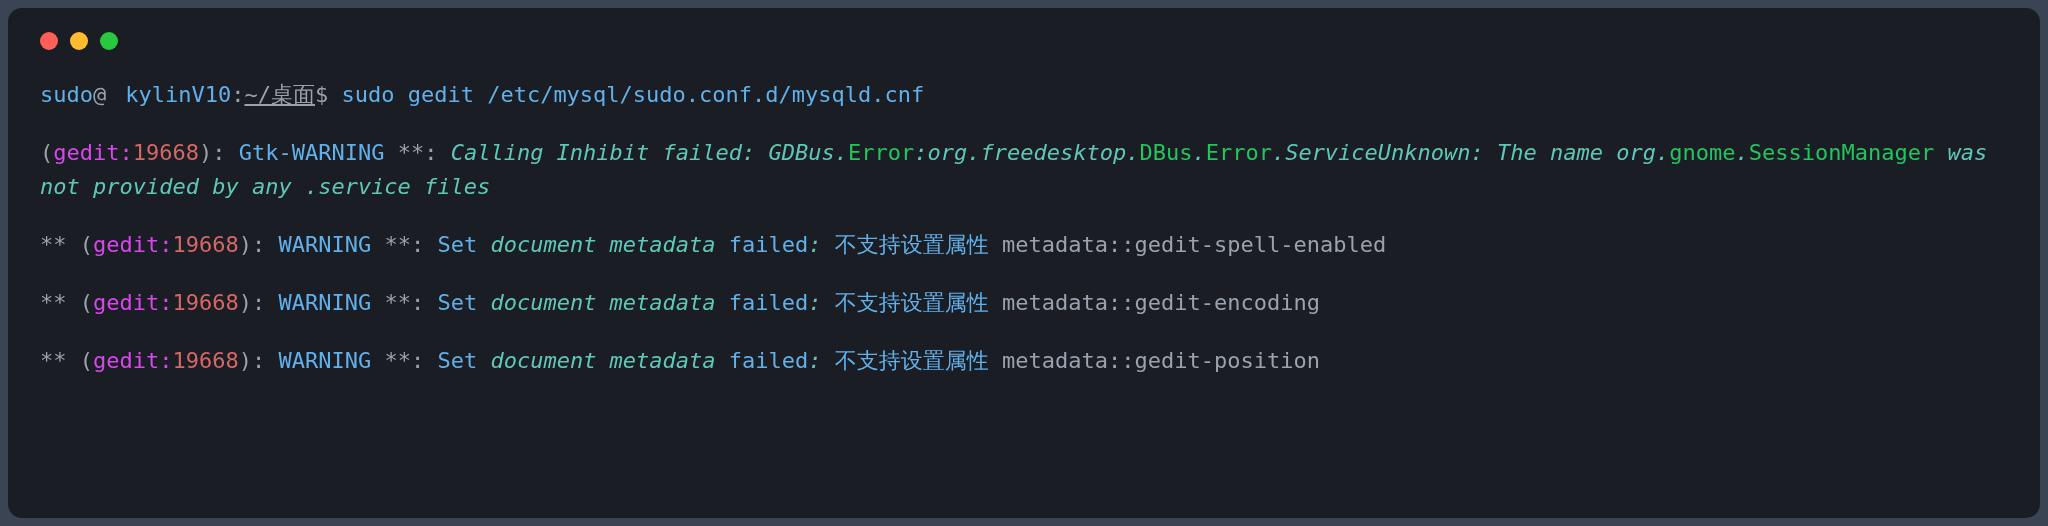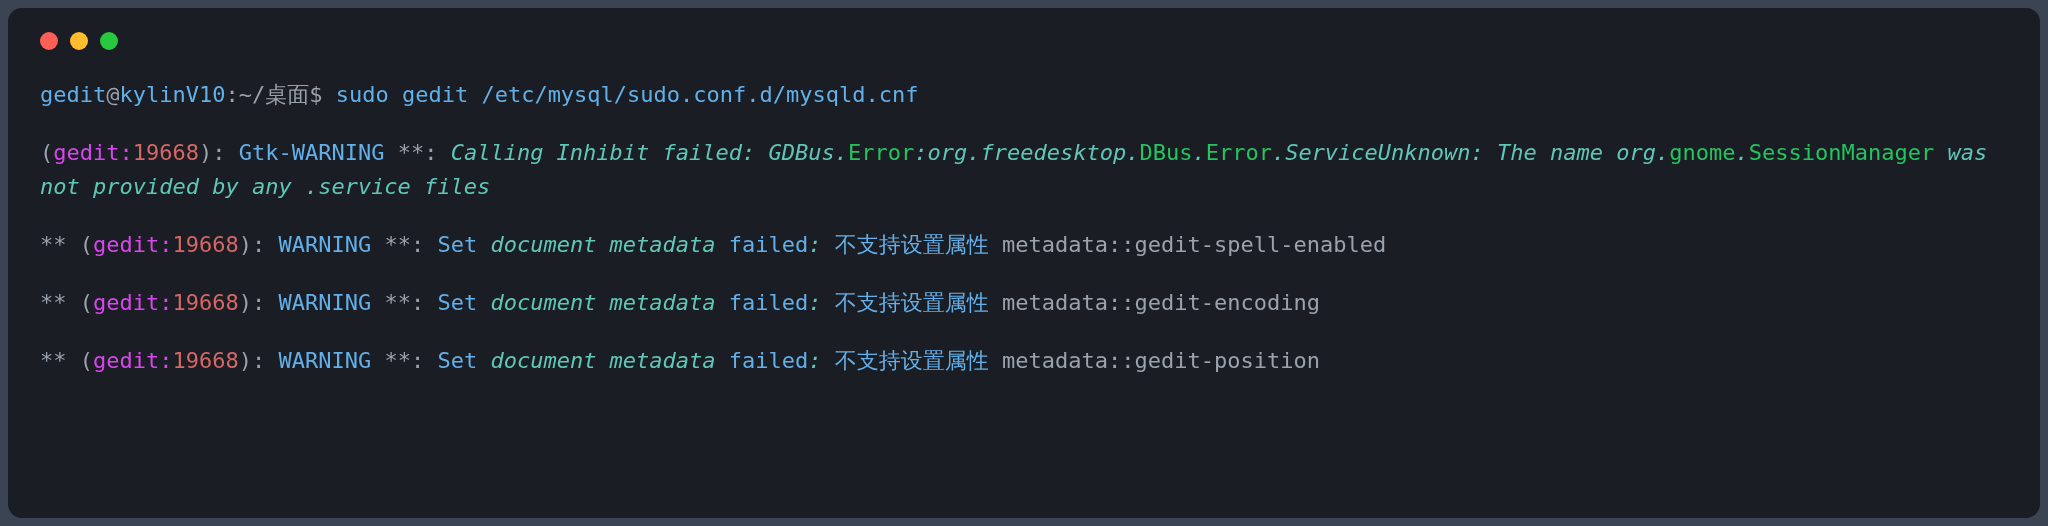--- a/index.html
+++ b/index.html
@@ -68,7 +68,7 @@
     <div class="dot dot-green"></div>
   </div>
 
-  <div class="term-body"><span class="line"><span class="c-user">gedit</span><span class="c-at">@</span><span class="c-host">kylinV10</span><span class="c-colon">:</span><span class="c-path">~/桌面</span><span class="c-dollar">$</span> <span class="c-cmd">sudo gedit /etc/mysql/sudo.conf.d/mysqld.cnf</span></span>
+  <div class="term-body"><span class="line"><span class="c-user">sudo</span><span class="c-at">@</span><span class="c-host">kylinV10</span><span class="c-colon">:</span><span class="c-path">~/桌面</span><span class="c-dollar">$</span> <span class="c-cmd">sudo gedit /etc/mysql/sudo.conf.d/mysqld.cnf</span></span>
 <div class="blank"></div><span class="line"><span class="c-gray">(</span><span class="c-gedit">gedit:</span><span class="c-pid">19668</span><span class="c-gray">):</span><span class="c-type"> Gtk-WARNING</span><span class="c-stars"> **: </span><span class="c-msg">Calling Inhibit failed: GDBus.</span><span class="c-purple">Error</span><span class="c-msg">:org.freedesktop.</span><span class="c-purple">DBus</span><span class="c-msg">.</span><span class="c-purple">Error</span><span class="c-msg">.ServiceUnknown: The name org.</span><span class="c-purple">gnome</span><span class="c-msg">.</span><span class="c-purple">SessionManager</span><span class="c-msg"> was not provided by any .service files</span></span>
 <div class="blank"></div><span class="line"><span class="c-stars2">** </span><span class="c-gray">(</span><span class="c-gedit">gedit:</span><span class="c-pid">19668</span><span class="c-gray">):</span><span class="c-type"> WARNING</span><span class="c-stars"> **: </span><span class="c-prop">Set</span><span class="c-msg"> document metadata </span><span class="c-prop">failed</span><span class="c-msg">: </span><span class="c-cn">不支持设置属性</span><span class="c-propdim"> metadata::gedit-spell-enabled</span></span>
 <div class="blank"></div><span class="line"><span class="c-stars2">** </span><span class="c-gray">(</span><span class="c-gedit">gedit:</span><span class="c-pid">19668</span><span class="c-gray">):</span><span class="c-type"> WARNING</span><span class="c-stars"> **: </span><span class="c-prop">Set</span><span class="c-msg"> document metadata </span><span class="c-prop">failed</span><span class="c-msg">: </span><span class="c-cn">不支持设置属性</span><span class="c-propdim"> metadata::gedit-encoding</span></span>

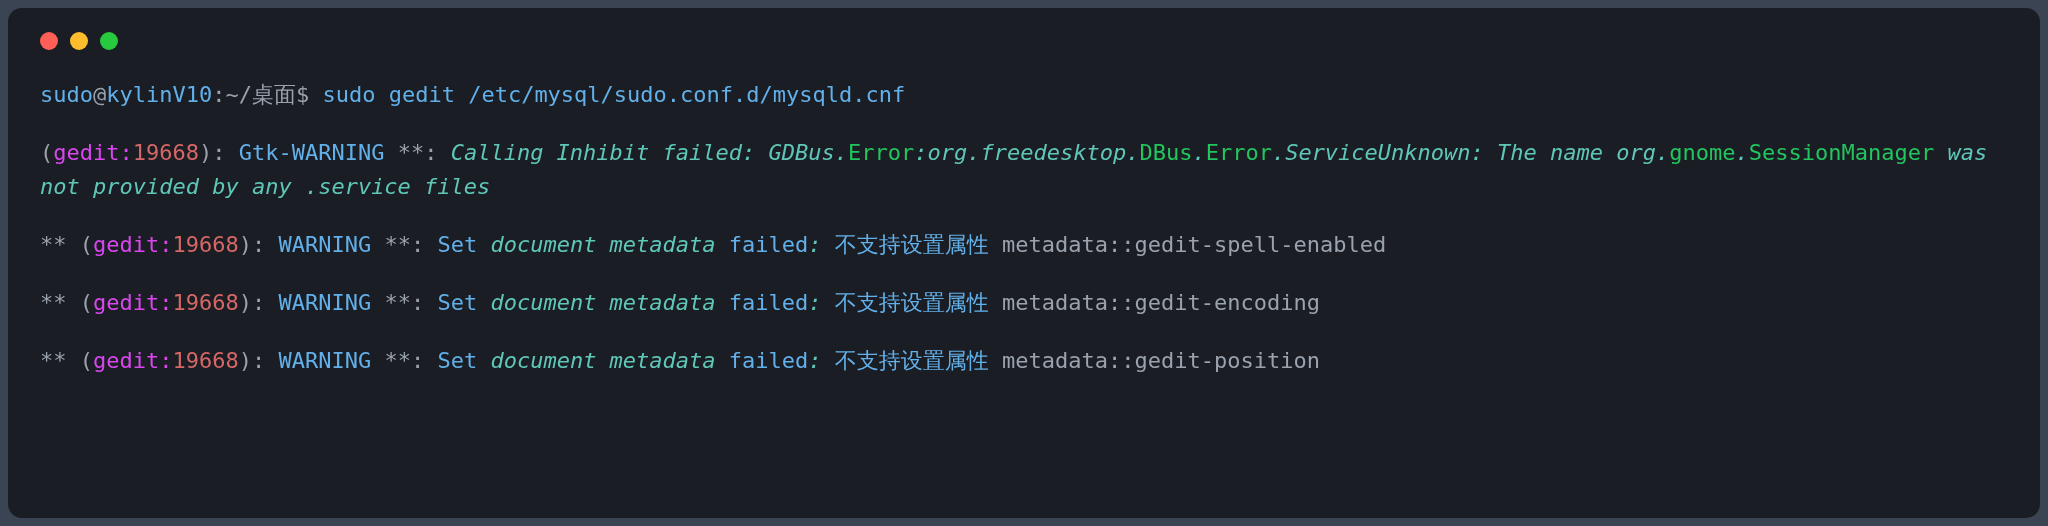--- a/index.html
+++ b/index.html
@@ -41,7 +41,7 @@
   .blank { height: 24px; }
   .c-user   { color: #62b0ea; }
   .c-at     { color: #9aa2ad; }
-  .c-host   { color: #62b0ea; }
+  .c-host   { color: #62b0ea; padding-left: 19px; }
   .c-colon  { color: #9aa2ad; }
   .c-path   { color: #9aa2ad; }
   .c-dollar { color: #9aa2ad; }

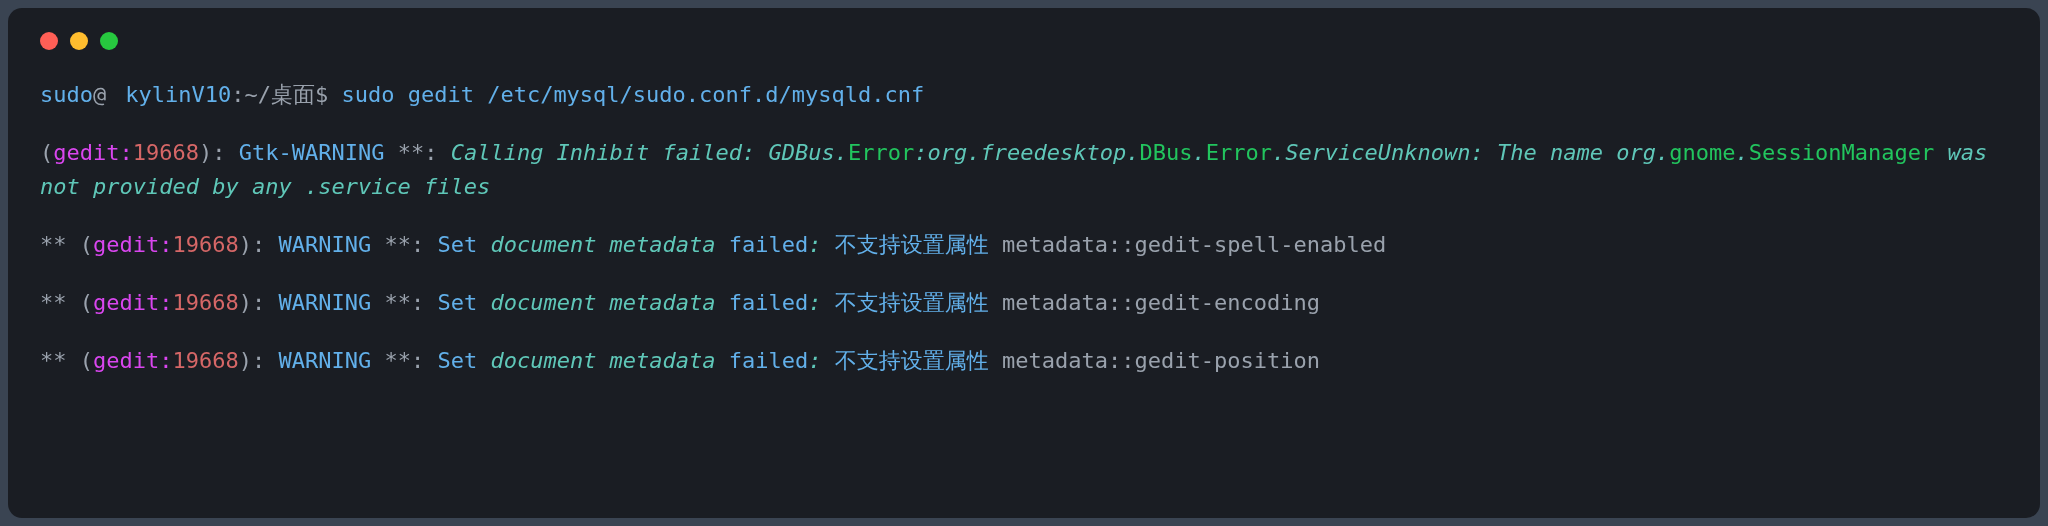--- a/index.html
+++ b/index.html
@@ -43,7 +43,7 @@
   .c-at     { color: #9aa2ad; }
   .c-host   { color: #62b0ea; padding-left: 19px; }
   .c-colon  { color: #9aa2ad; }
-  .c-path   { color: #9aa2ad; }
+  .c-path   { color: #9aa2ad; text-decoration: underline; }
   .c-dollar { color: #9aa2ad; }
   .c-cmd    { color: #62b0ea; }
   .c-gray   { color: #9aa2ad; }

